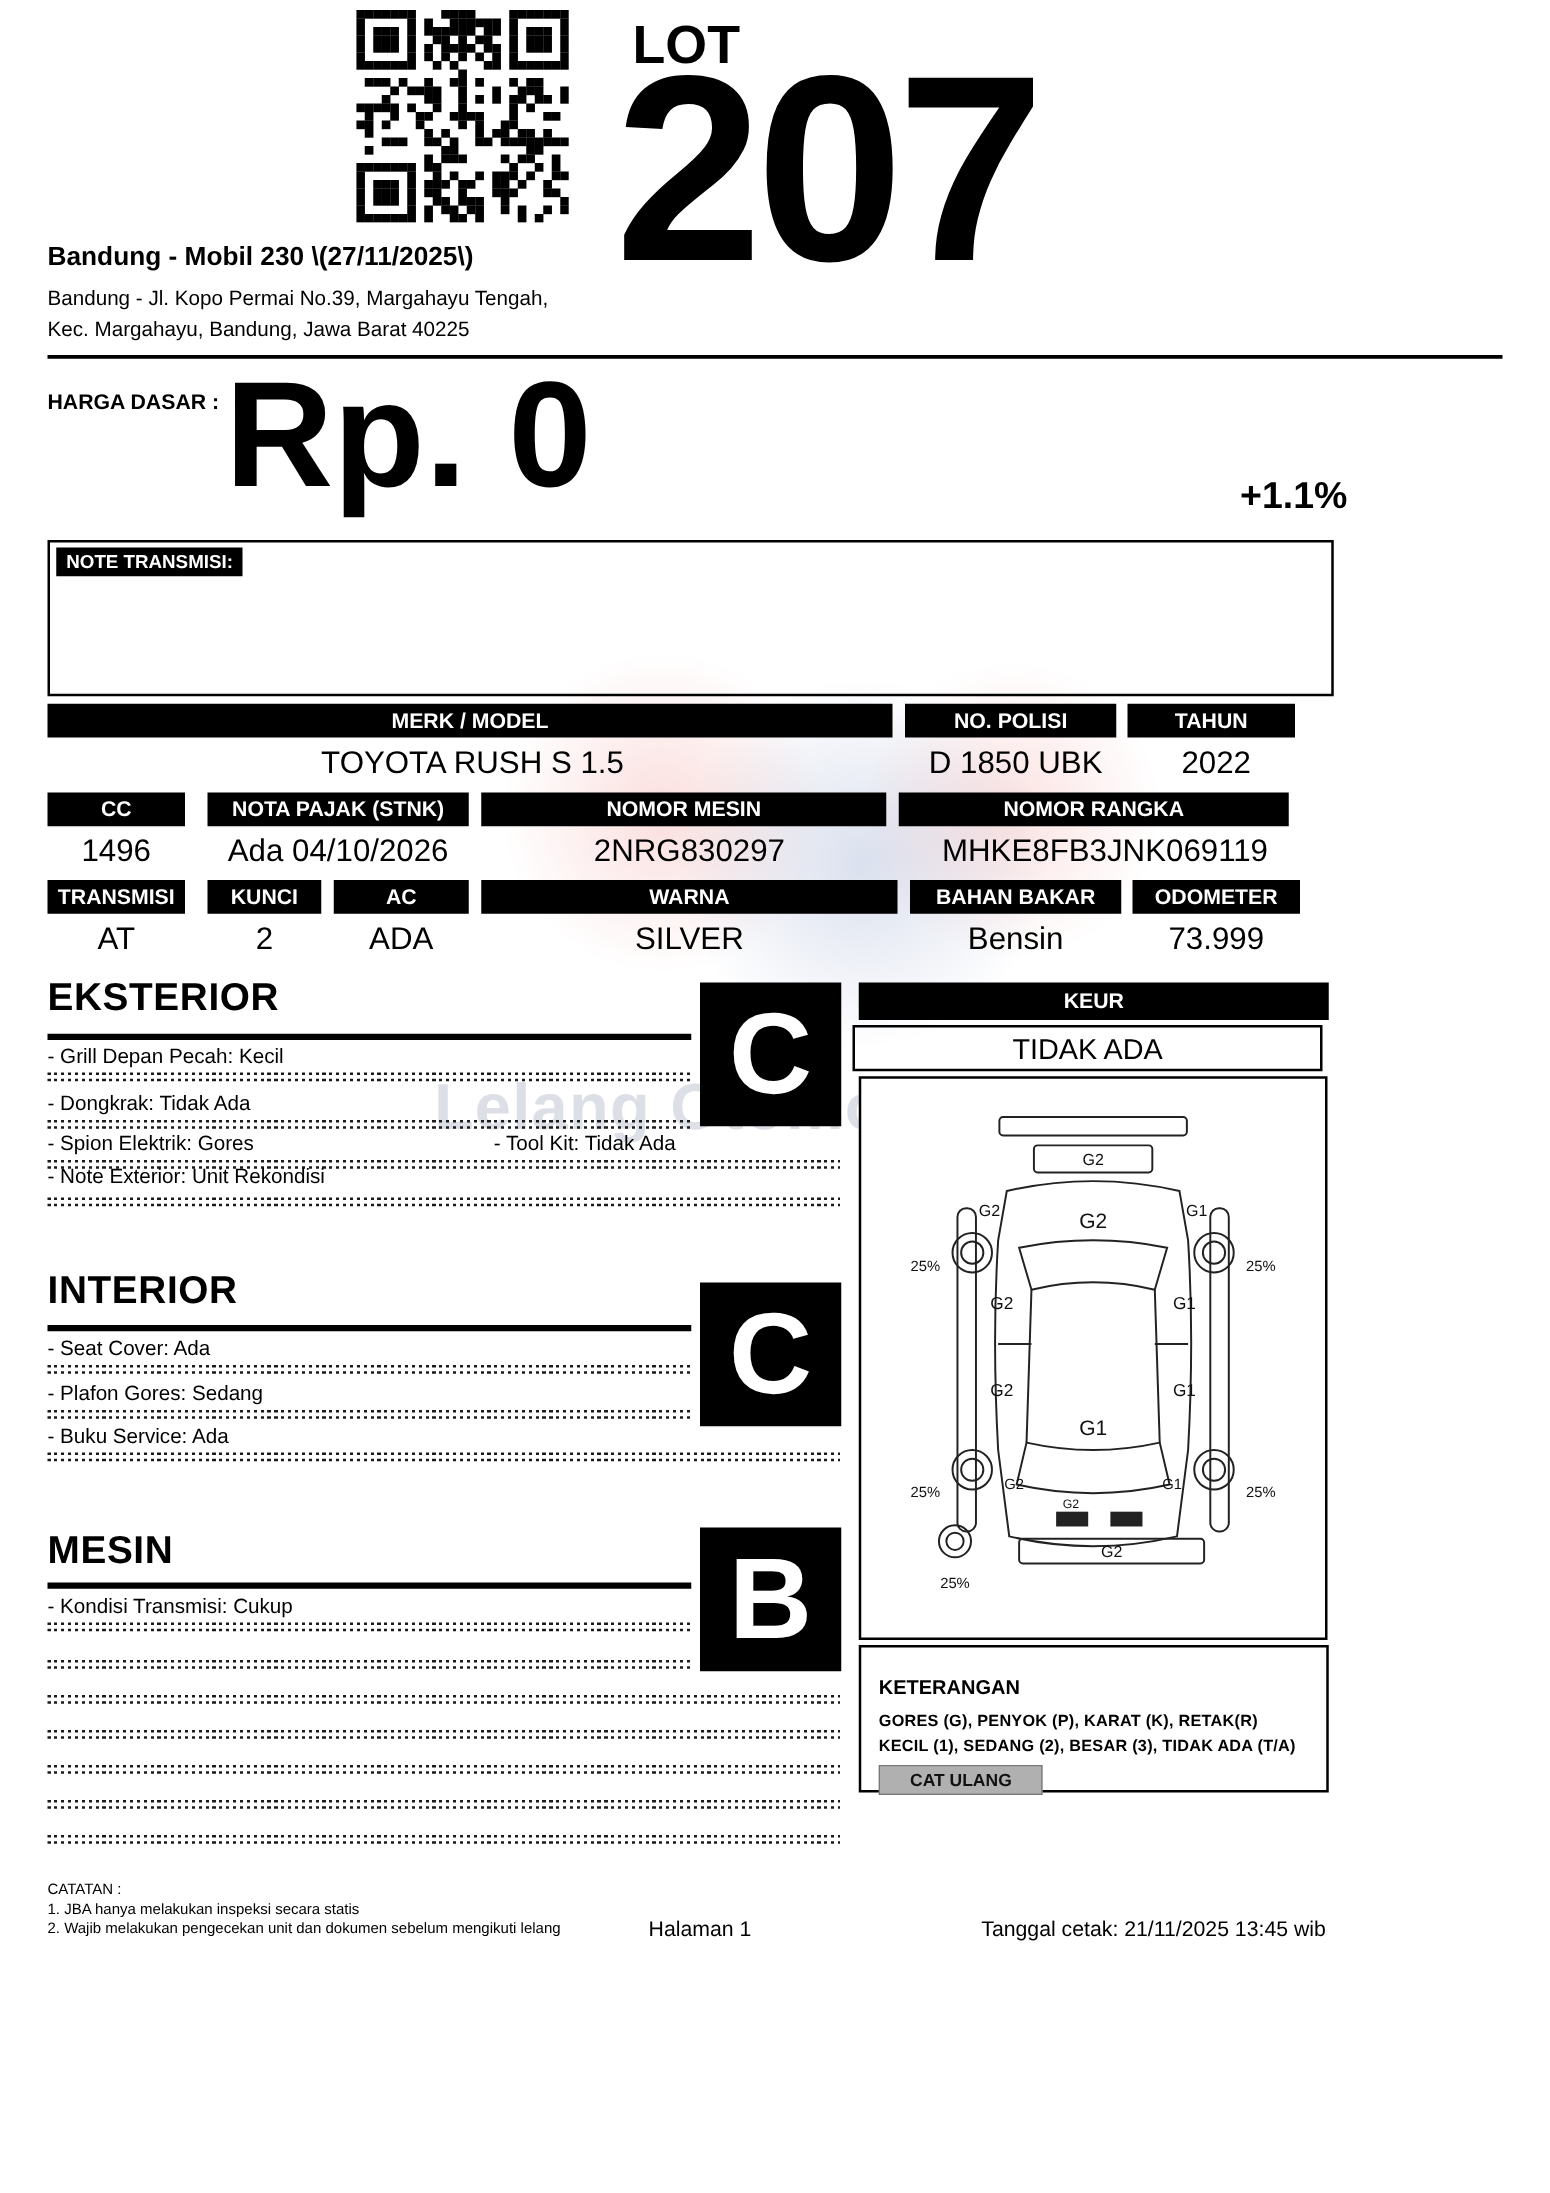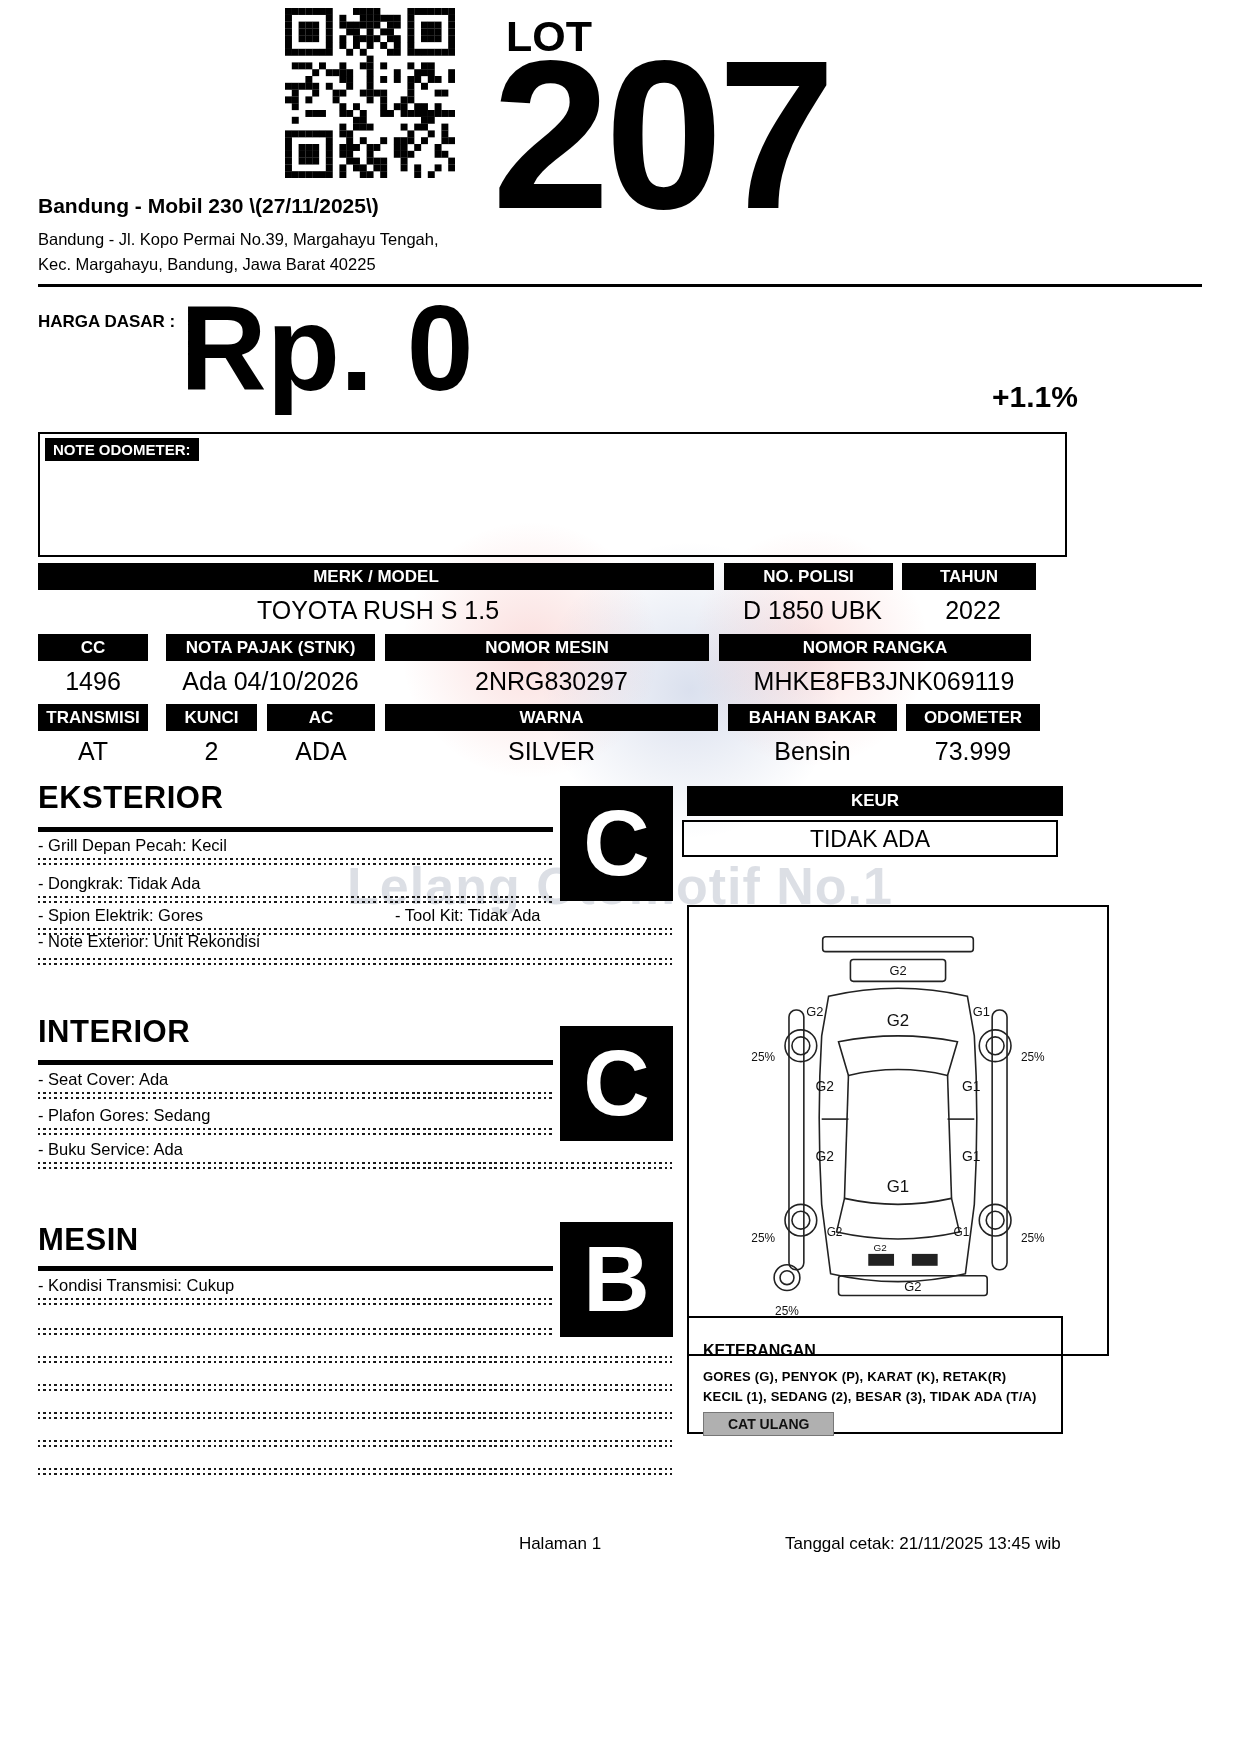--- a/index.html
+++ b/index.html
@@ -402,7 +402,7 @@
   <div class="increment">+1.1%</div>
 
   <div class="note-box">
-    <span class="note-label">NOTE ODOMETER:</span>
+    <span class="note-label">NOTE TRANSMISI:</span>
     <div class="note-value"></div>
   </div>
 

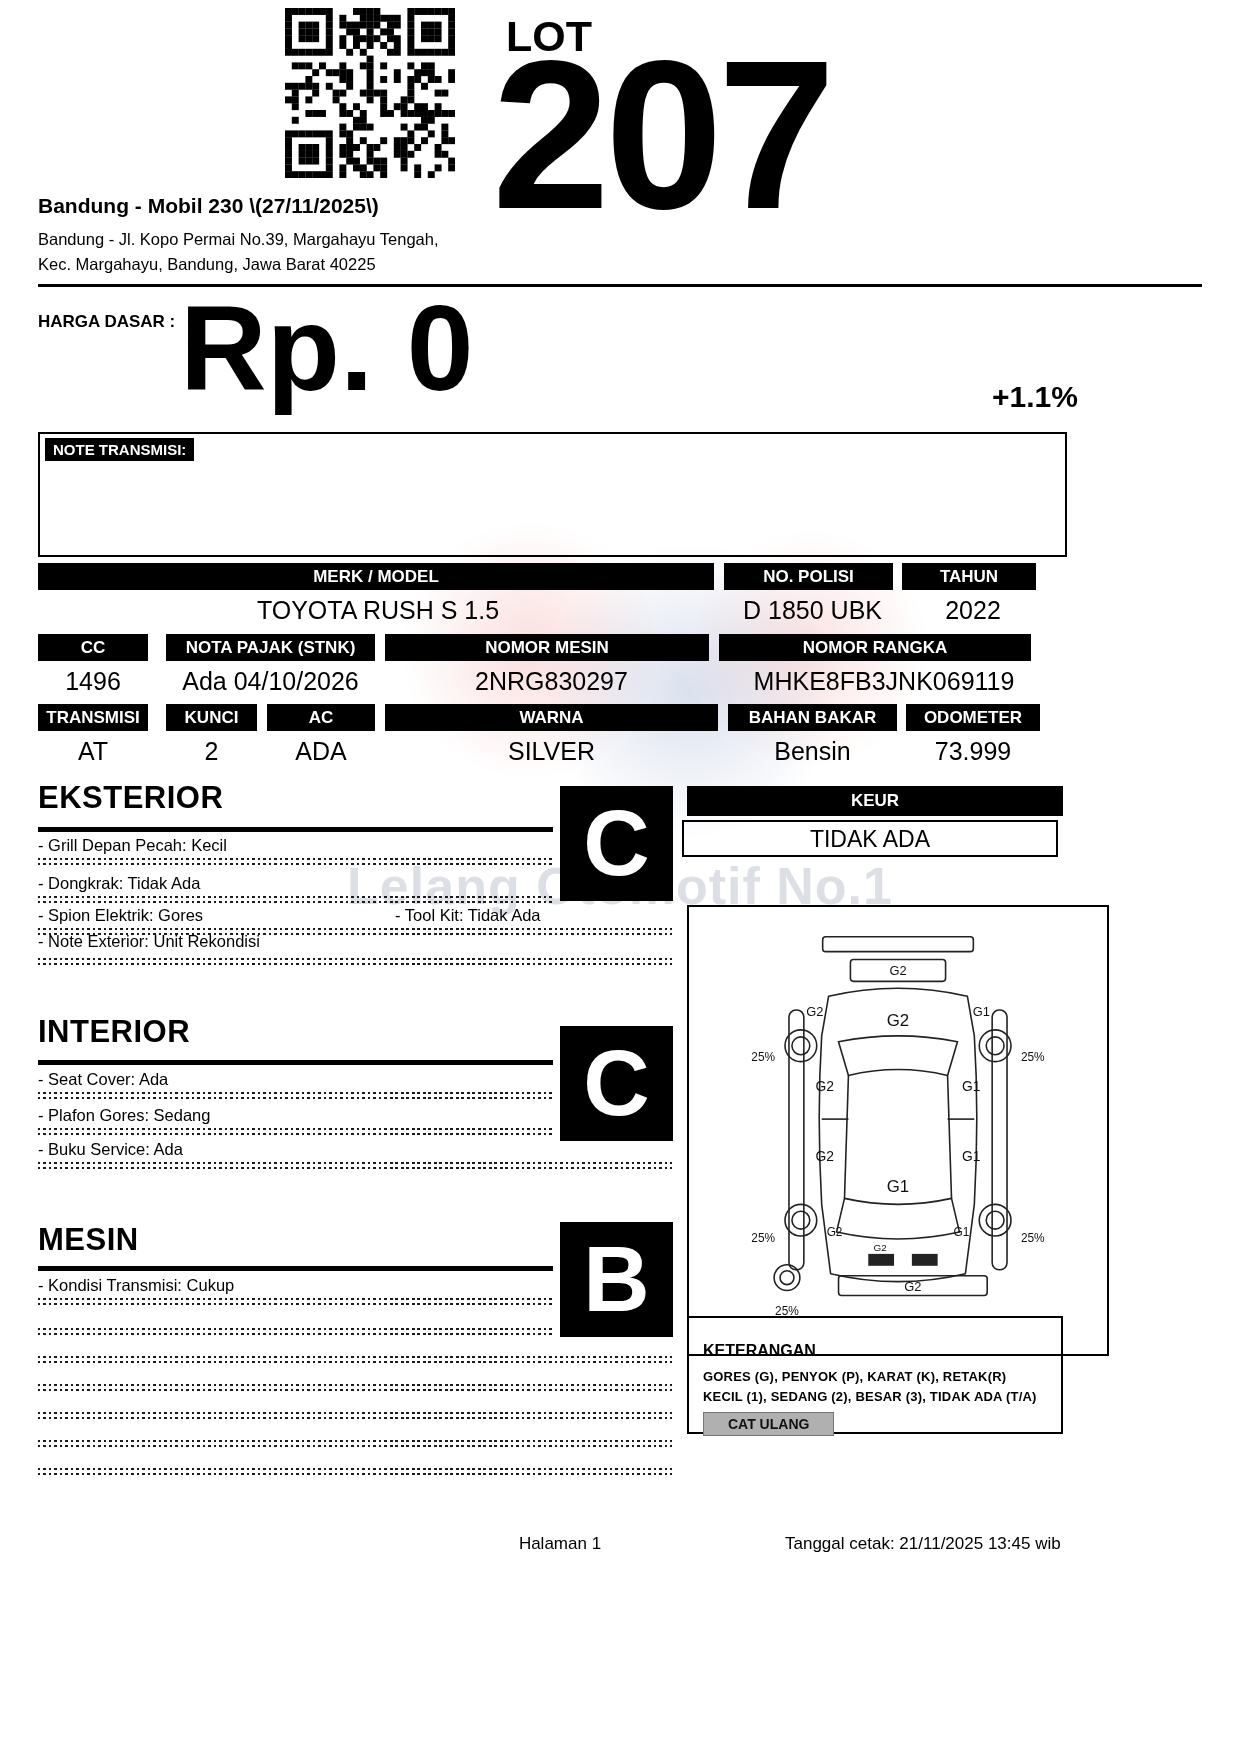--- a/index.html
+++ b/index.html
@@ -63,7 +63,7 @@
                font-size:17px;font-weight:bold;text-align:center;line-height:30px;}
   .keur-value{left:682px;top:820px;width:376px;height:37px;border:2px solid #000;
               font-size:23px;text-align:center;line-height:34px;box-sizing:border-box;}
-  .diagram-box{left:687px;top:861px;width:422px;height:451px;border:2px solid #000;background:#fff;box-sizing:border-box;margin-top:44px;}
+  .diagram-box{left:687px;top:861px;width:375px;height:451px;border:2px solid #000;background:#fff;box-sizing:border-box;}
   .diagram-box svg{width:100%;height:100%;display:block;}
   .keterangan-box{left:687px;top:1316px;width:376px;height:118px;border:2px solid #000;
                   padding:24px 14px;box-sizing:border-box;}

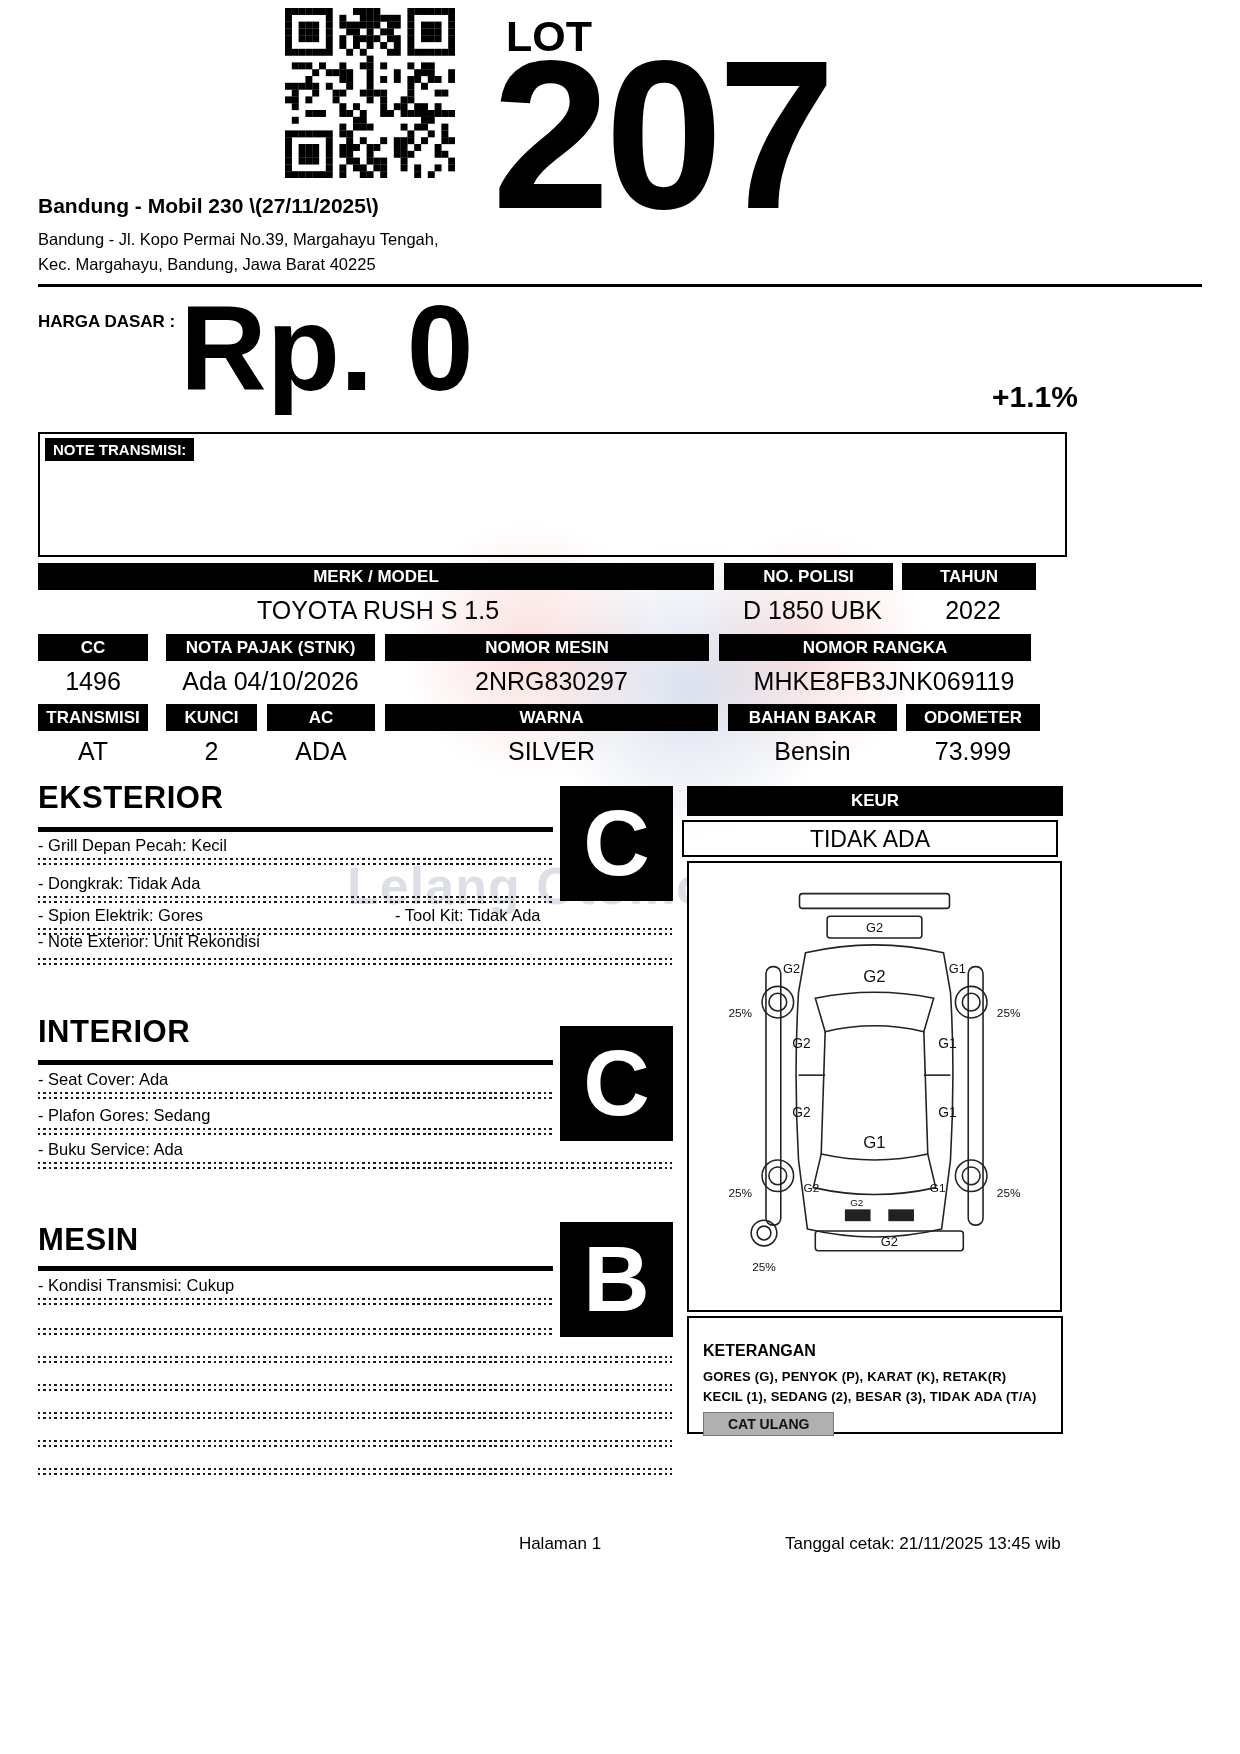--- a/index.html
+++ b/index.html
@@ -543,6 +543,11 @@
     <div class="ket-badge">CAT ULANG</div>
   </div>
 
+  <div class="catatan">
+    <div>CATATAN :</div>
+    <div>1. JBA hanya melakukan inspeksi secara statis</div>
+    <div>2. Wajib melakukan pengecekan unit dan dokumen sebelum mengikuti lelang</div>
+  </div>
   <div class="page-num">Halaman 1</div>
   <div class="print-date">Tanggal cetak: 21/11/2025 13:45 wib</div>
 

